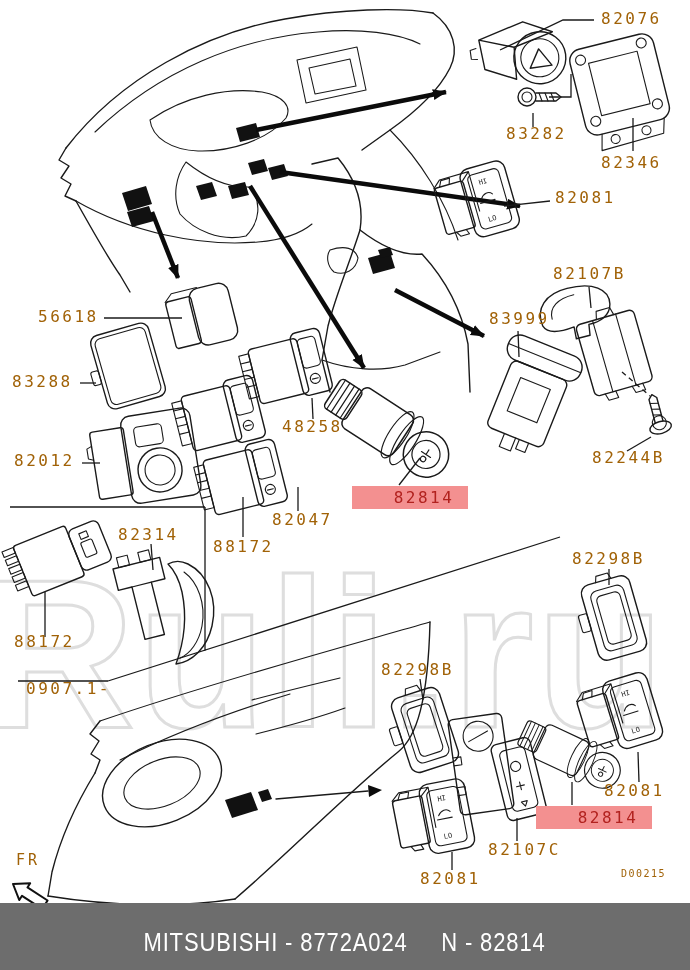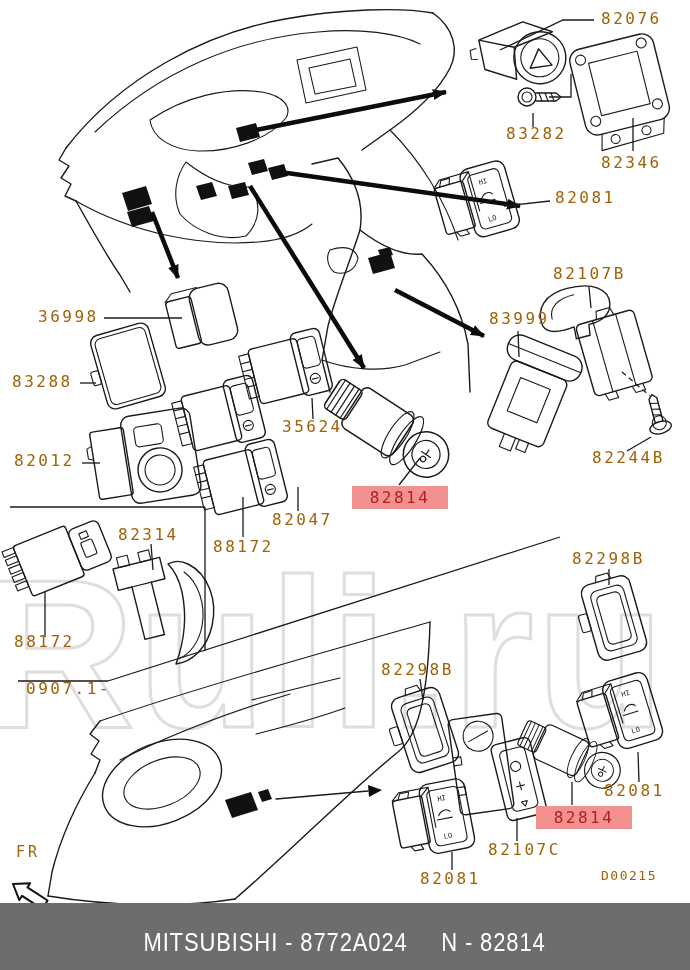--- a/index.html
+++ b/index.html
@@ -305,7 +305,7 @@
   <div class="callout" style="left:553px;top:266px">82107B</div>
   <div class="callout" style="left:489px;top:311px">83999</div>
   <div class="callout" style="left:592px;top:450px">82244B</div>
-  <div class="callout" style="left:38px;top:309px">36998</div>
+  <div class="callout" style="left:38px;top:309px">56618</div>
   <div class="callout" style="left:12px;top:374px">83288</div>
   <div class="callout" style="left:14px;top:453px">82012</div>
   <div class="callout" style="left:282px;top:419px">35624</div>

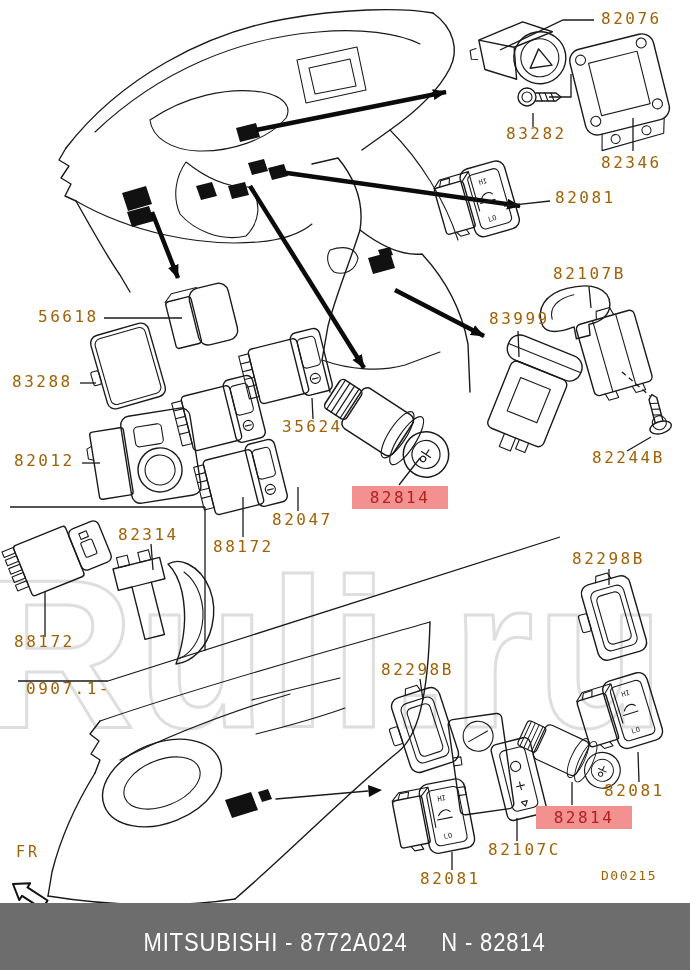--- a/index.html
+++ b/index.html
@@ -308,7 +308,7 @@
   <div class="callout" style="left:38px;top:309px">56618</div>
   <div class="callout" style="left:12px;top:374px">83288</div>
   <div class="callout" style="left:14px;top:453px">82012</div>
-  <div class="callout" style="left:282px;top:419px">35624</div>
+  <div class="callout" style="left:282px;top:419px">48258</div>
   <div class="callout" style="left:272px;top:512px">82047</div>
   <div class="callout" style="left:213px;top:539px">88172</div>
   <div class="callout hl" style="left:352px;top:486px">82814</div>

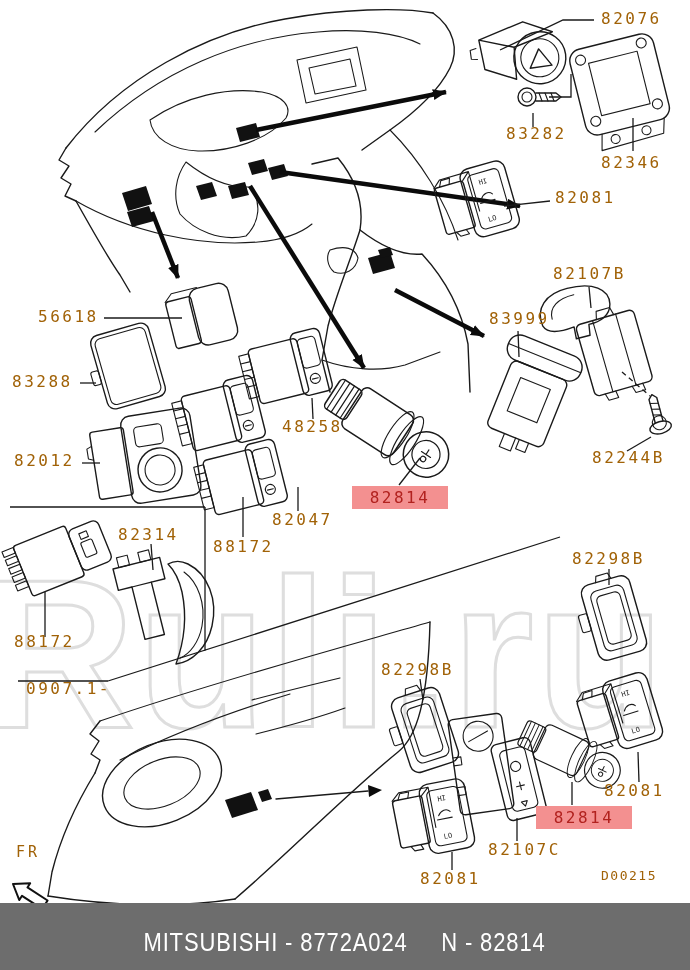--- a/index.html
+++ b/index.html
@@ -13,7 +13,7 @@
   .callout{position:absolute;font-size:16px;letter-spacing:2.5px;color:#a16207;
     line-height:1;white-space:nowrap;z-index:3;}
   .callout.hl{background:var(--hl-bg,#f39090);color:var(--hl-fg,#b2221f);
-    width:96px;height:23px;display:flex;align-items:center;justify-content:center;}
+    width:88px;height:23px;display:flex;align-items:center;justify-content:center;padding-left:28px;}
   .small-note{font-size:13px;letter-spacing:1.5px;}
   .fr-note{font-size:15px;letter-spacing:3px;}
   #footer{position:absolute;left:0;top:903px;width:690px;height:78px;

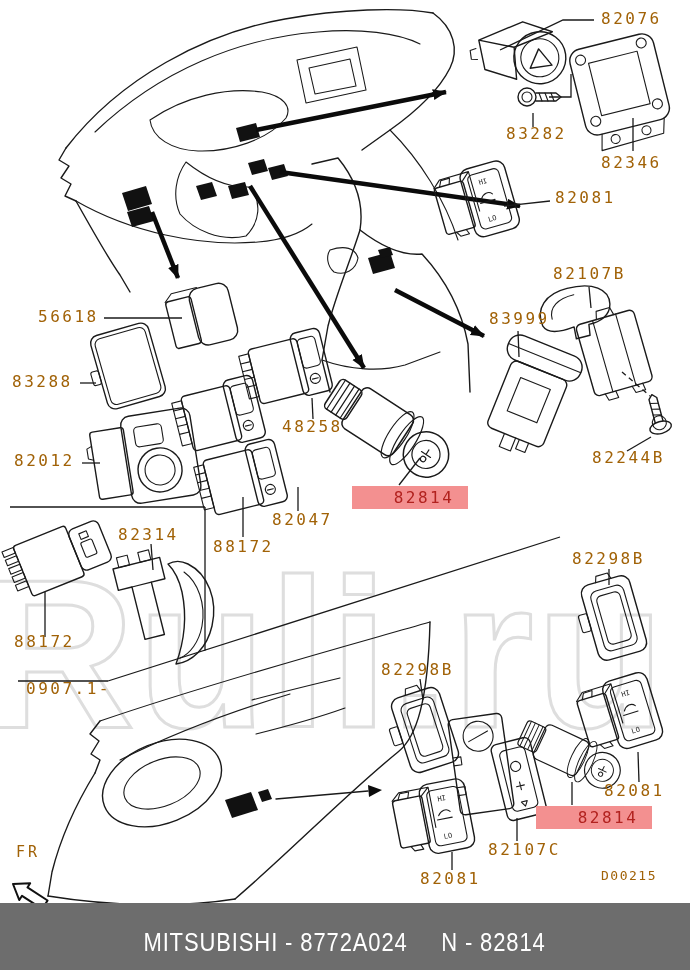--- a/index.html
+++ b/index.html
@@ -15,7 +15,7 @@
   .callout.hl{background:var(--hl-bg,#f39090);color:var(--hl-fg,#b2221f);
     width:88px;height:23px;display:flex;align-items:center;justify-content:center;padding-left:28px;}
   .small-note{font-size:13px;letter-spacing:1.5px;}
-  .fr-note{font-size:15px;letter-spacing:3px;}
+  .fr-note{font-size:15px;letter-spacing:3px;margin-top:8px;}
   #footer{position:absolute;left:0;top:903px;width:690px;height:78px;
     background:var(--footer-bg,#6d6d6d);display:flex;align-items:center;justify-content:center;z-index:4;}
   #footer .ftext{display:flex;gap:38px;transform:scaleX(.88);

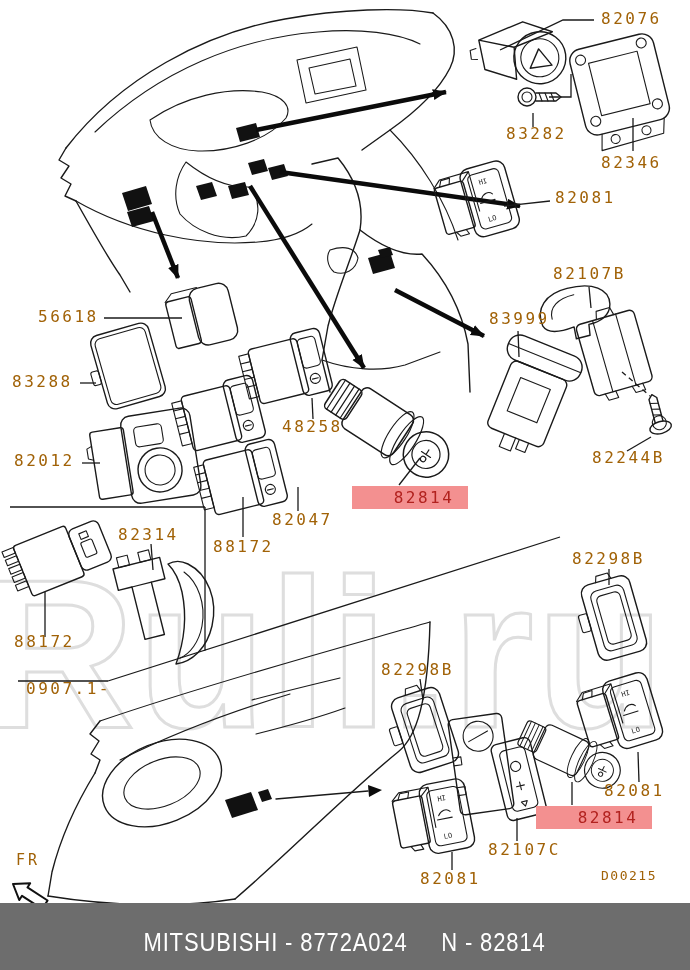--- a/index.html
+++ b/index.html
@@ -14,7 +14,7 @@
     line-height:1;white-space:nowrap;z-index:3;}
   .callout.hl{background:var(--hl-bg,#f39090);color:var(--hl-fg,#b2221f);
     width:88px;height:23px;display:flex;align-items:center;justify-content:center;padding-left:28px;}
-  .small-note{font-size:13px;letter-spacing:1.5px;}
+  .small-note{font-size:10px;letter-spacing:1.5px;margin-left:20px;}
   .fr-note{font-size:15px;letter-spacing:3px;margin-top:8px;}
   #footer{position:absolute;left:0;top:903px;width:690px;height:78px;
     background:var(--footer-bg,#6d6d6d);display:flex;align-items:center;justify-content:center;z-index:4;}

